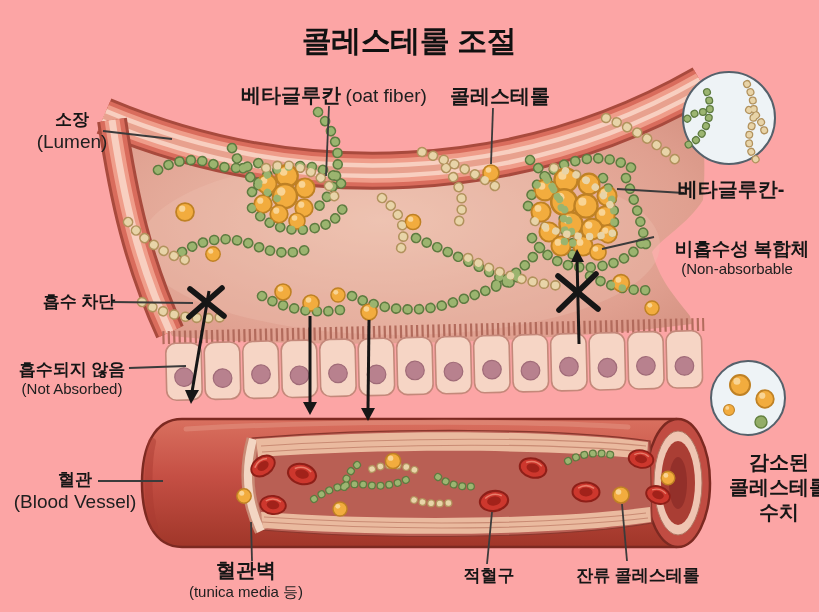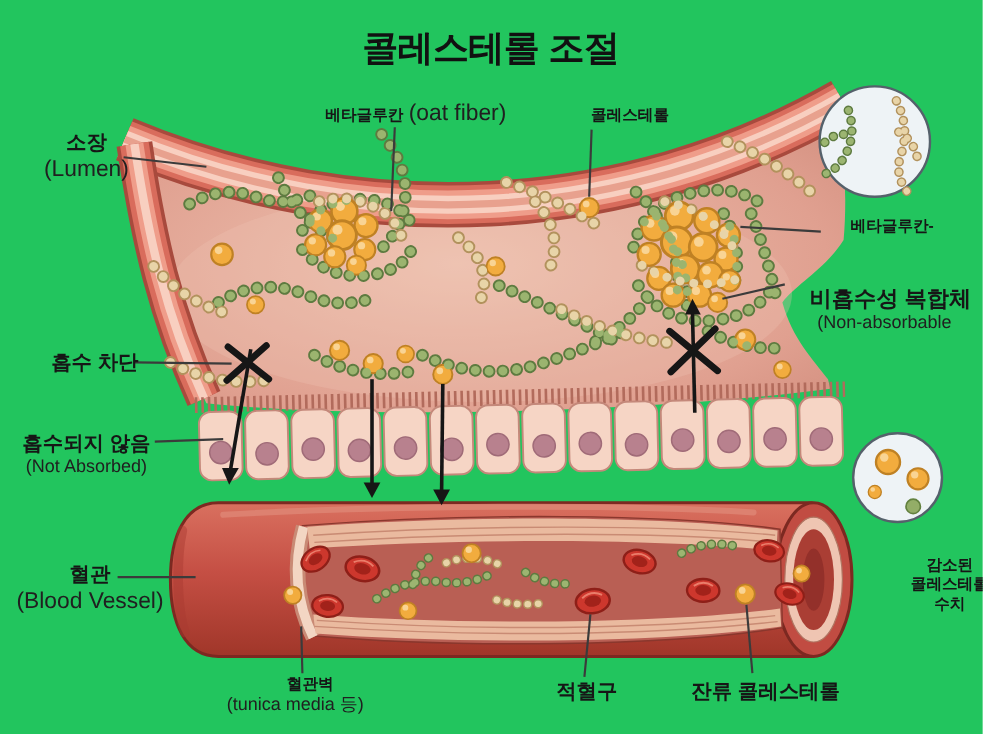--- a/index.html
+++ b/index.html
@@ -3,7 +3,7 @@
 <meta charset="utf-8">
 <style>
   html,body{margin:0;padding:0;background:#fff;}
-  .stage{position:relative;width:819px;height:612px;background:#22c55e;overflow:hidden;
+  .stage{position:relative;width:819px;height:612px;background:#fca5a5;overflow:hidden;
          font-family:"Liberation Sans","DejaVu Sans",sans-serif;color:#191919;}
   svg{position:absolute;left:0;top:0;}
   .lbl{position:absolute;transform:translate(-50%,-50%);white-space:nowrap;text-align:center;line-height:1.25;}

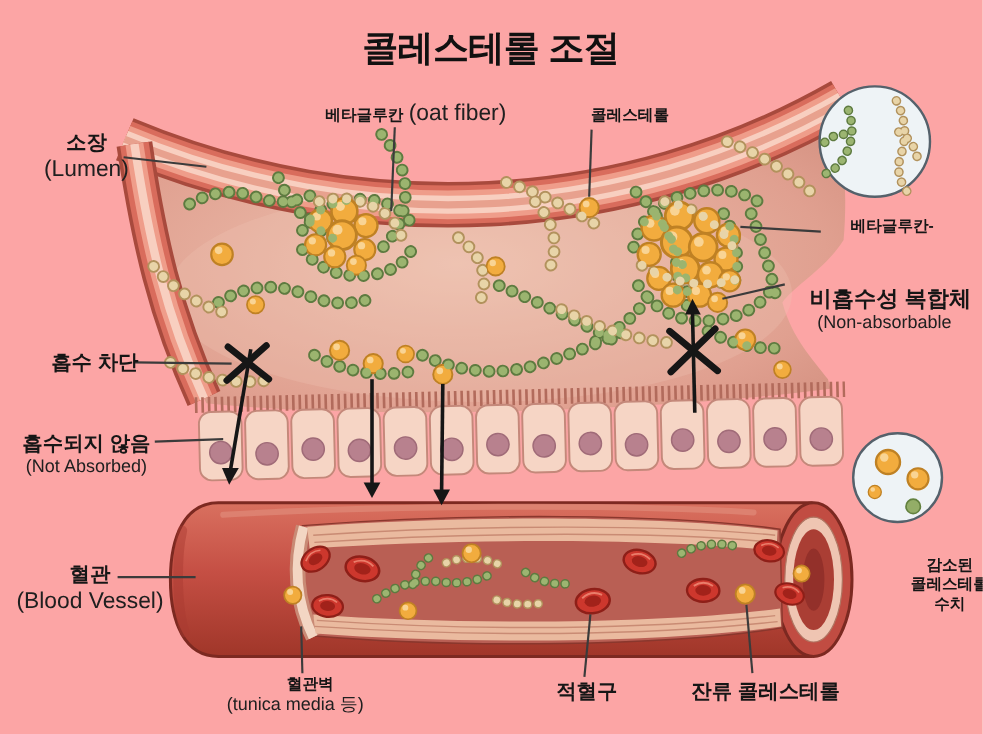--- a/index.html
+++ b/index.html
@@ -10,7 +10,7 @@
   .title{font-size:30px;font-weight:800;letter-spacing:-0.5px;color:#111;}
   .ko-b{font-weight:800;font-size:17px;color:#161616;}
   .ko-b.big{font-size:18.5px;margin-left:10px;}
-  .ko-b.med{font-size:13px;margin-left:25px;}
+  .ko-b.med{font-size:20px;}
   .en{font-weight:400;font-size:19px;color:#202020;}
   .en.sm{font-size:15px;}
   

